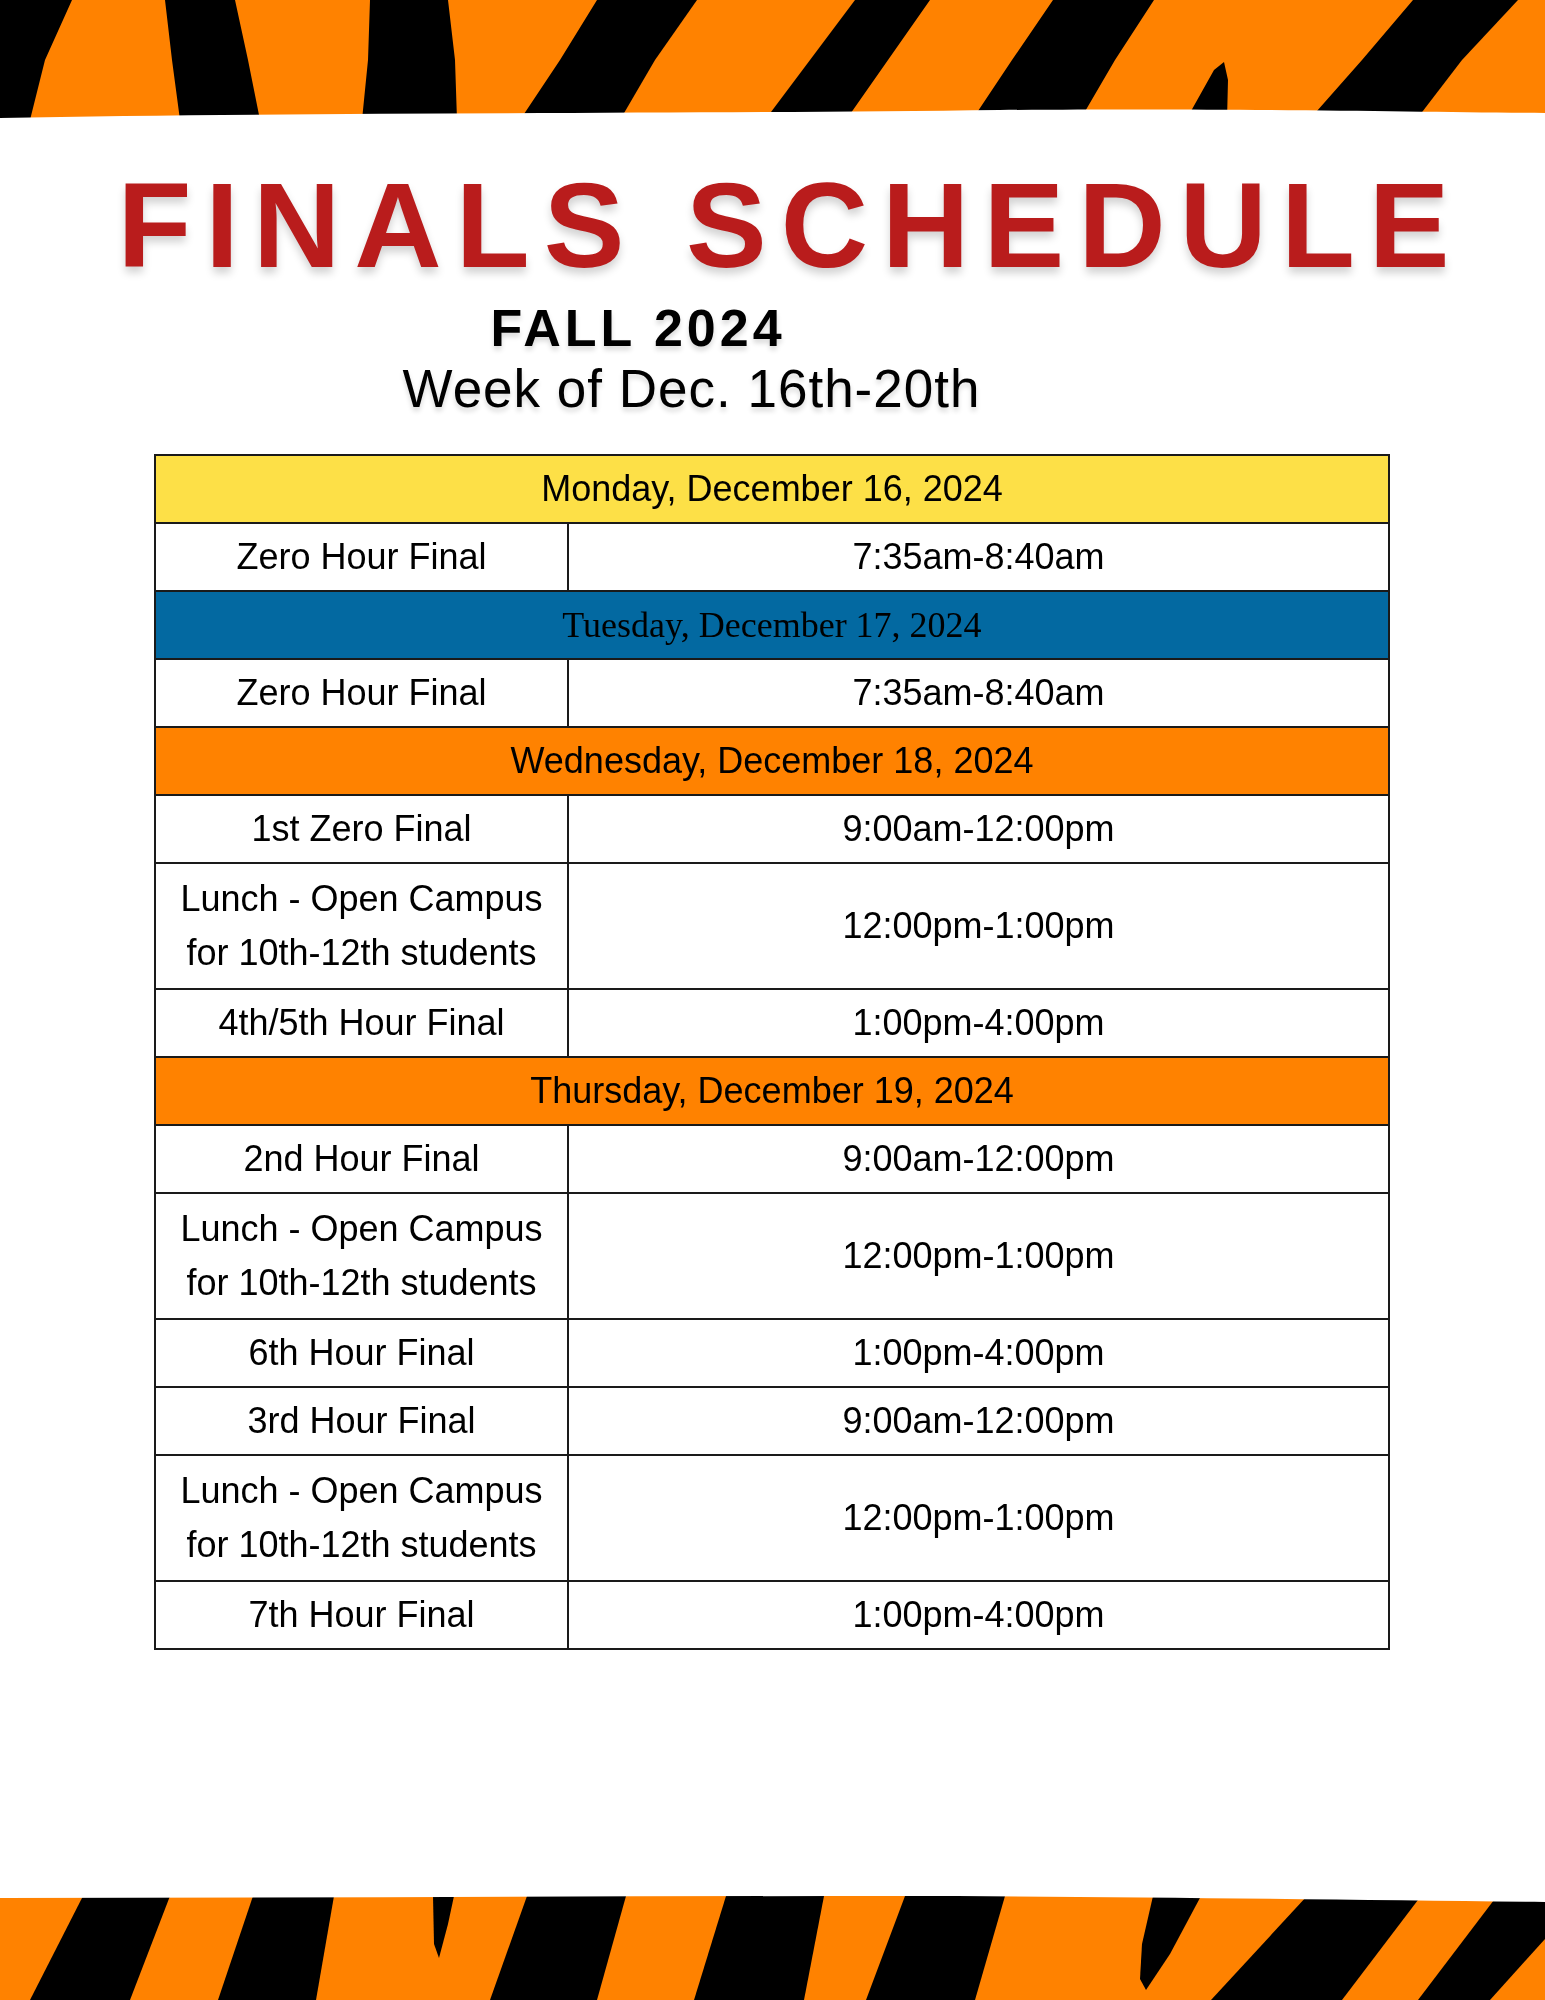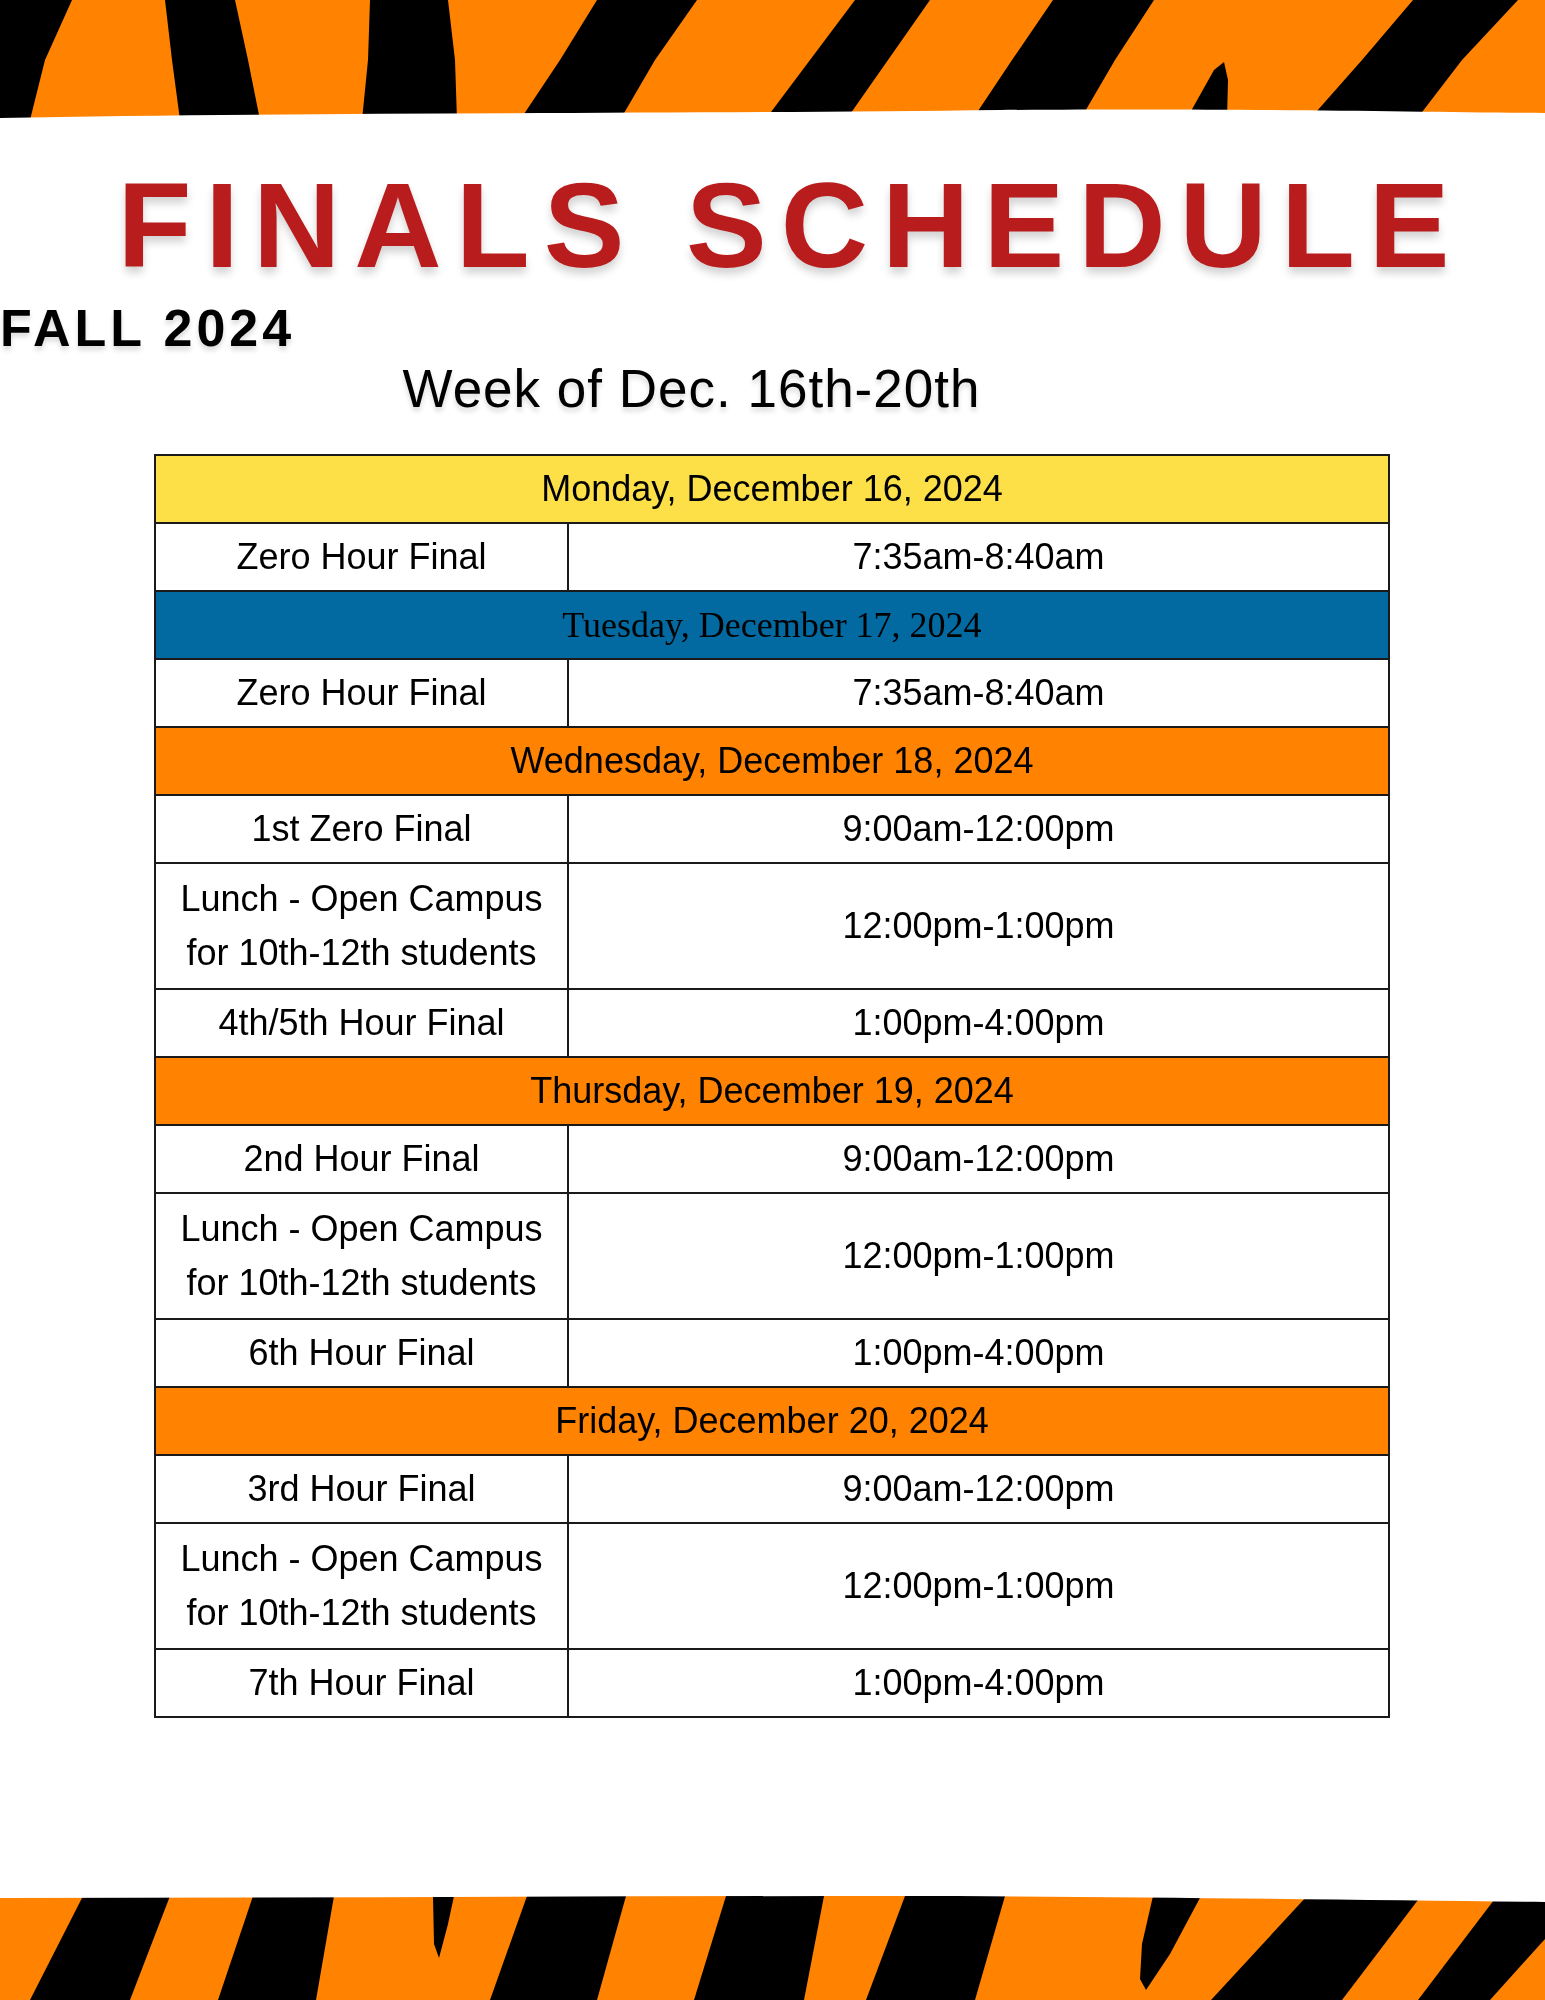--- a/index.html
+++ b/index.html
@@ -26,7 +26,7 @@
   }
   .subtitle {
     position: absolute; left: 0; width: 1276px; top: 296px;
-    font-weight: 700;
+    text-align: center; font-weight: 700;
     font-size: 52px; line-height: 64px; letter-spacing: 4px;
     text-shadow: 0 4px 5px rgba(0,0,0,0.15);
   }

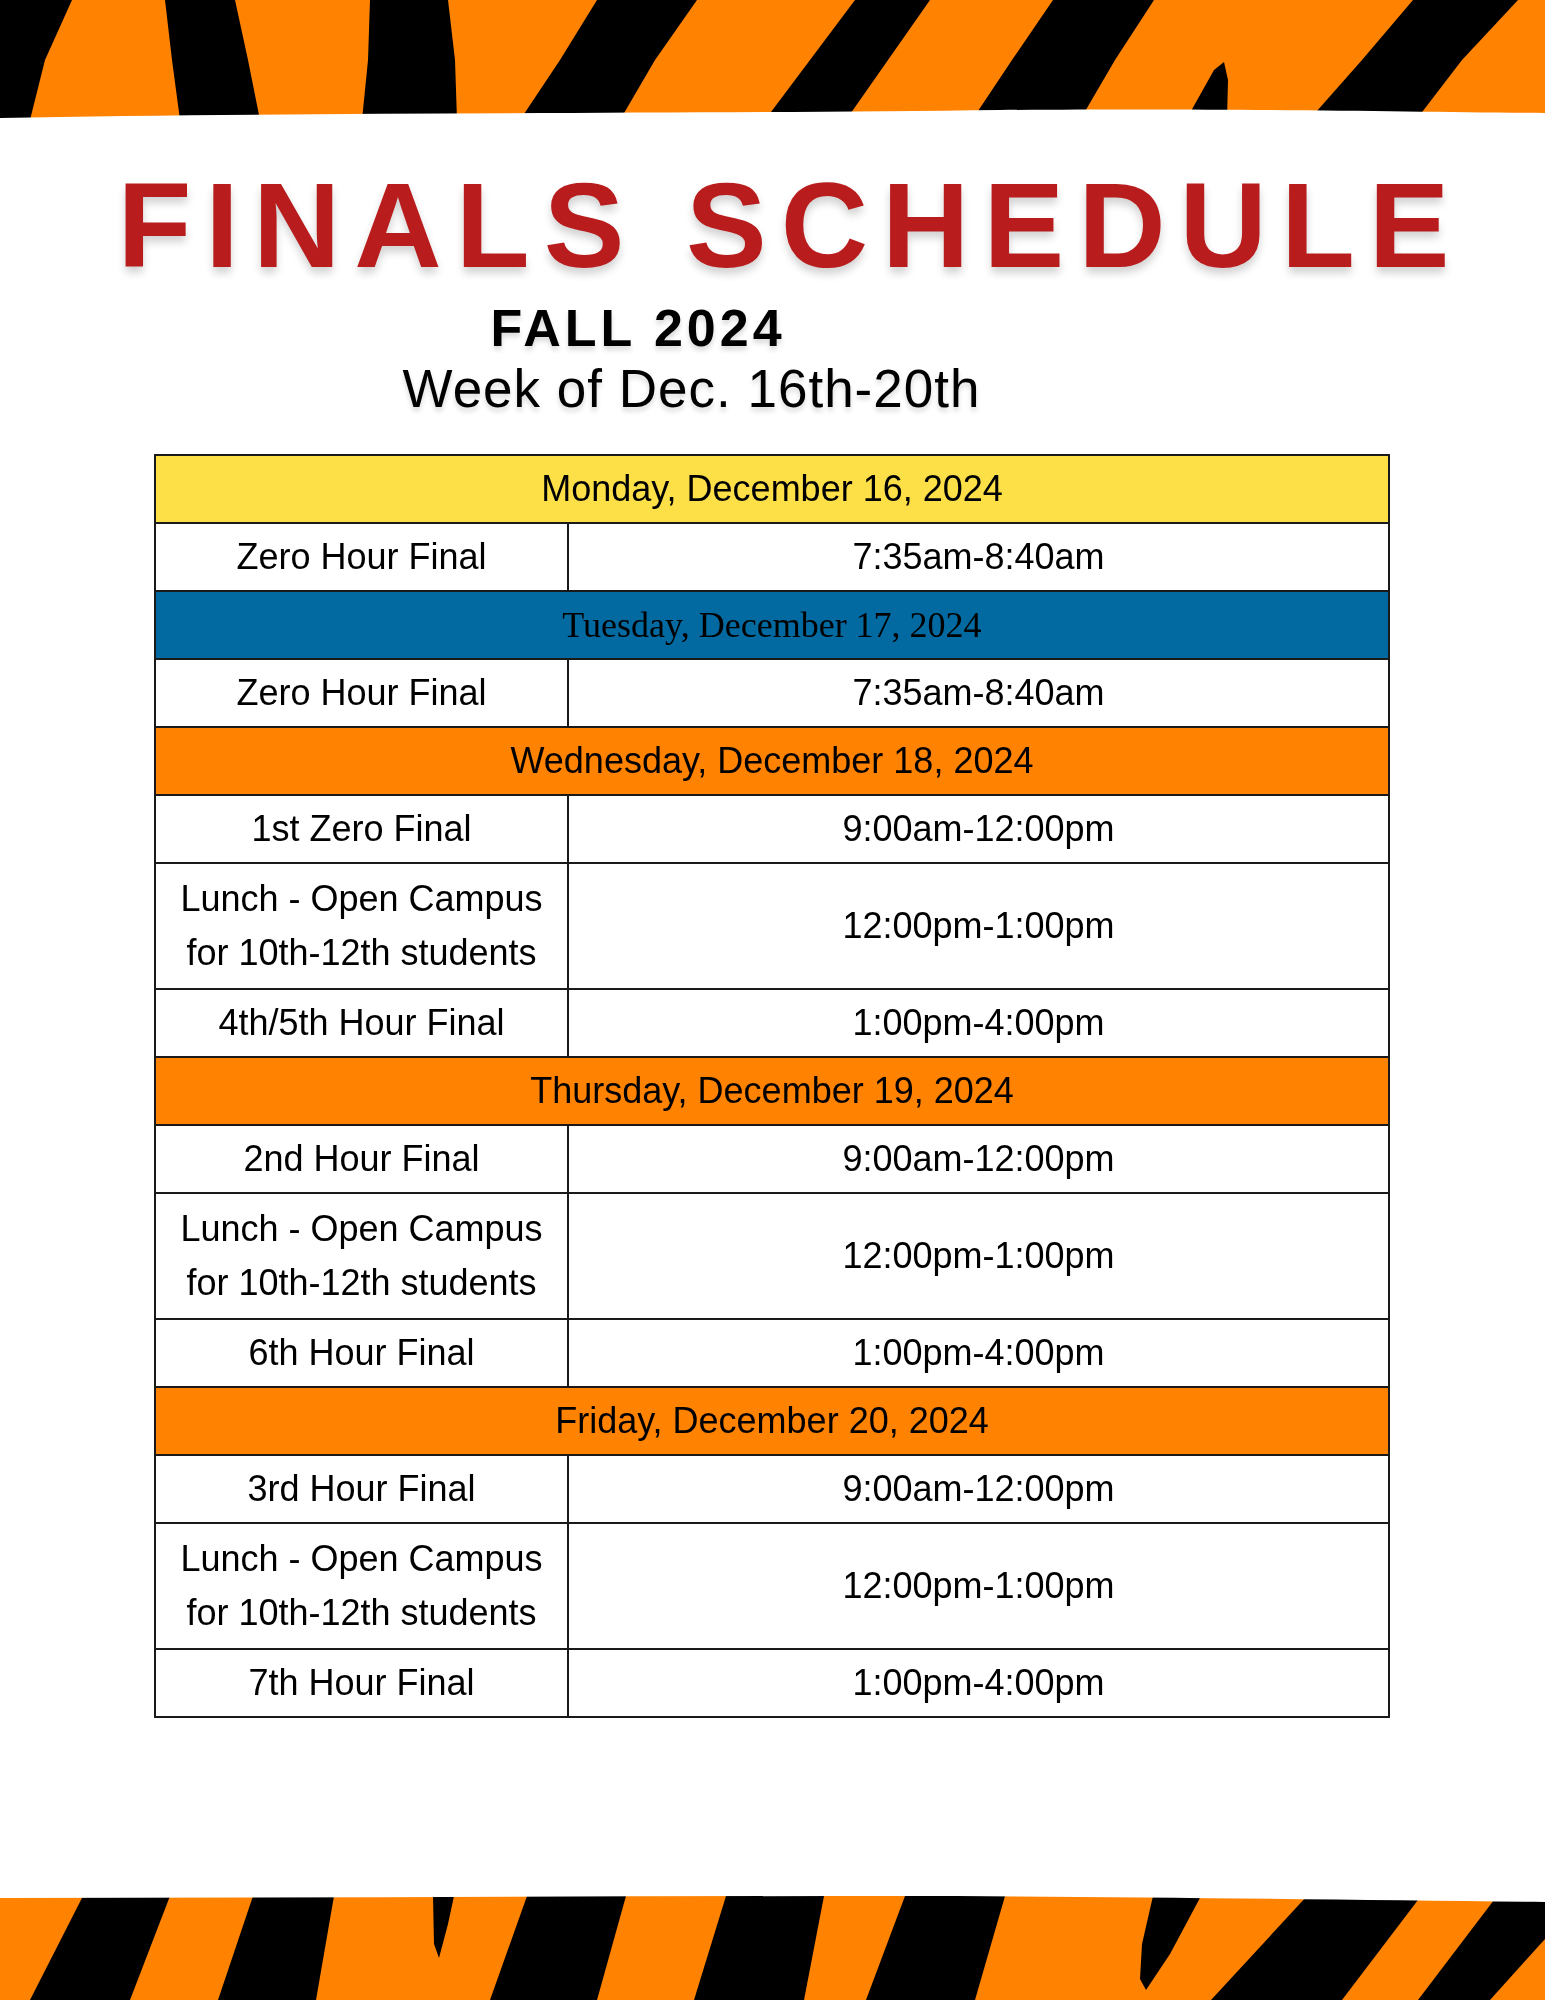--- a/index.html
+++ b/index.html
@@ -135,9 +135,6 @@
       <td>1:00pm-4:00pm</td>
     </tr>
 
-    <tr class="day-header">
-      <td colspan="2" style="background:#FF8200;">Friday, December 20, 2024</td>
-    </tr>
     <tr>
       <td class="col-event">3rd Hour Final</td>
       <td>9:00am-12:00pm</td>

